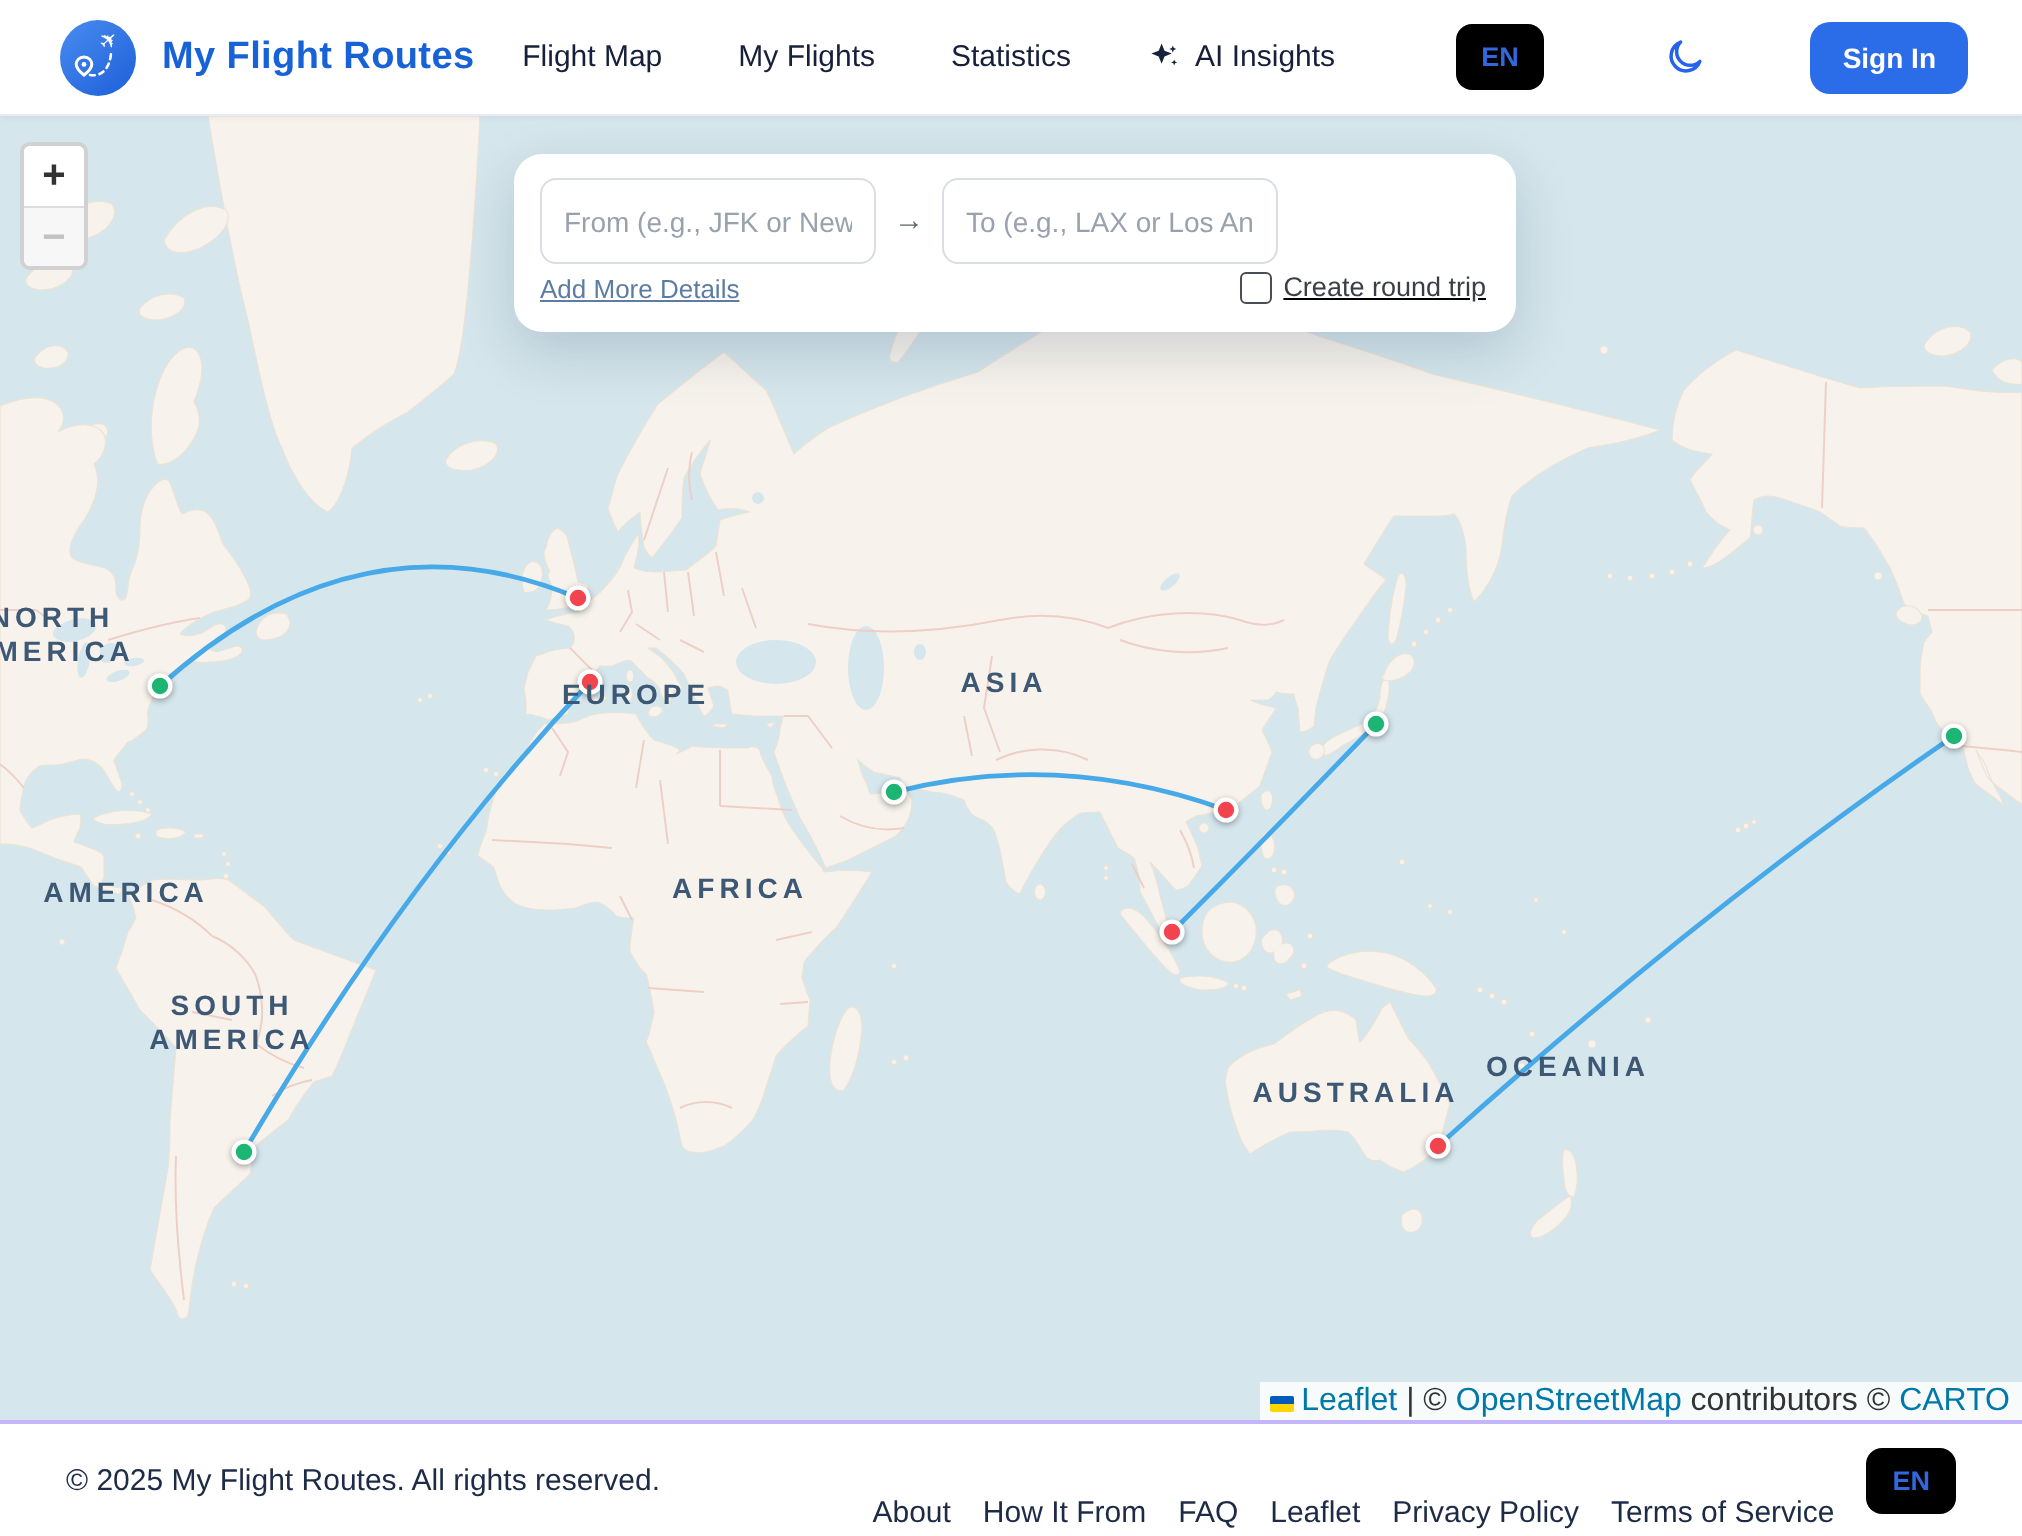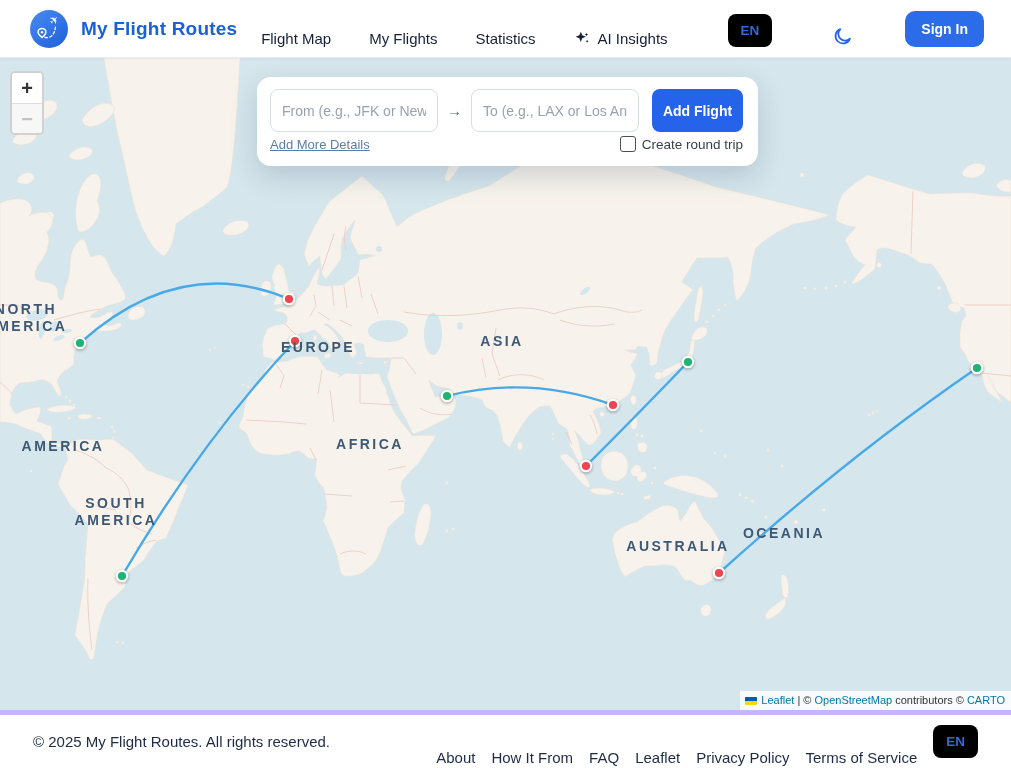--- a/index.html
+++ b/index.html
@@ -15,7 +15,7 @@
     background:linear-gradient(140deg,#4a8cf0,#1d5fd8); display:flex;
     align-items:center; justify-content:center; flex:0 0 auto; }
   .brand { font-size:19px; font-weight:bold; color:#1862d8; letter-spacing:.2px; }
-  .nav { display:flex; align-items:flex-end; gap:38px; margin-left:auto; }
+  .nav { display:flex; align-items:center; gap:38px; margin-left:auto; }
   .nav-item { font-size:15px; font-weight:500; color:#17203a; cursor:pointer;
     display:flex; align-items:center; gap:7px; white-space:nowrap; }
   .chip { background:#000000; color:#3168de; font-weight:bold; font-size:13.5px;

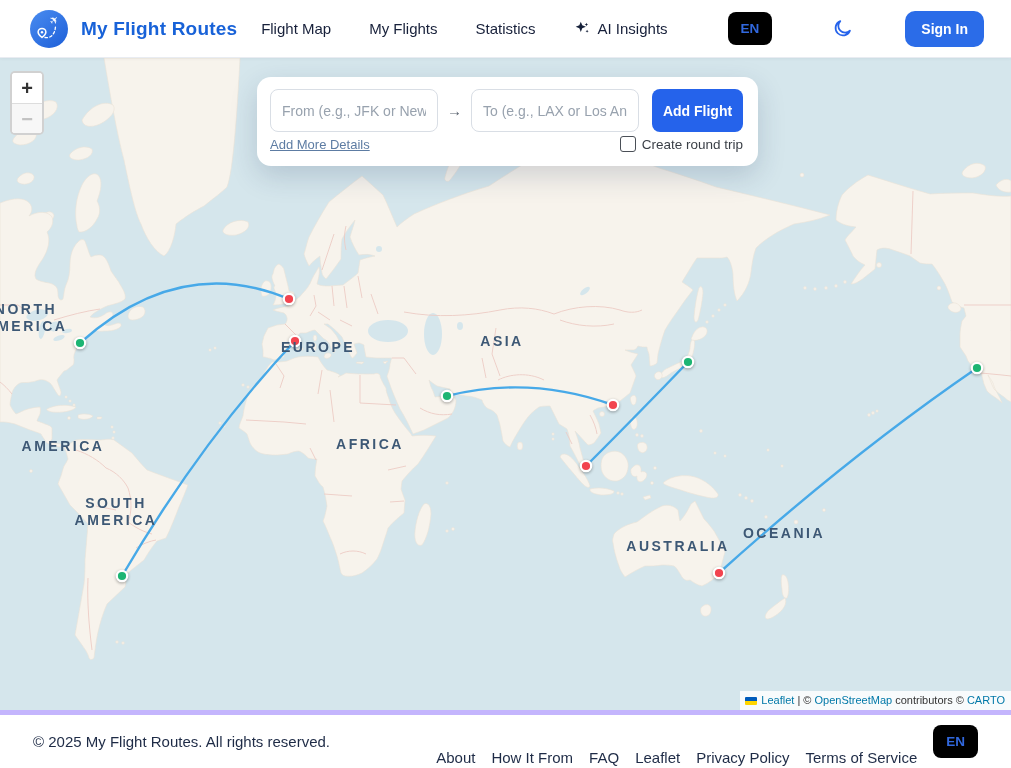--- a/index.html
+++ b/index.html
@@ -361,7 +361,6 @@
       <input class="search-input" placeholder="From (e.g., JFK or New York)" style="">
       <span class="arrow">→</span>
       <input class="search-input" placeholder="To (e.g., LAX or Los Angeles)" style="">
-      <button class="add-flight">Add Flight</button>
     </div>
     <div class="search-row2">
       <span class="details-link">Add More Details</span>

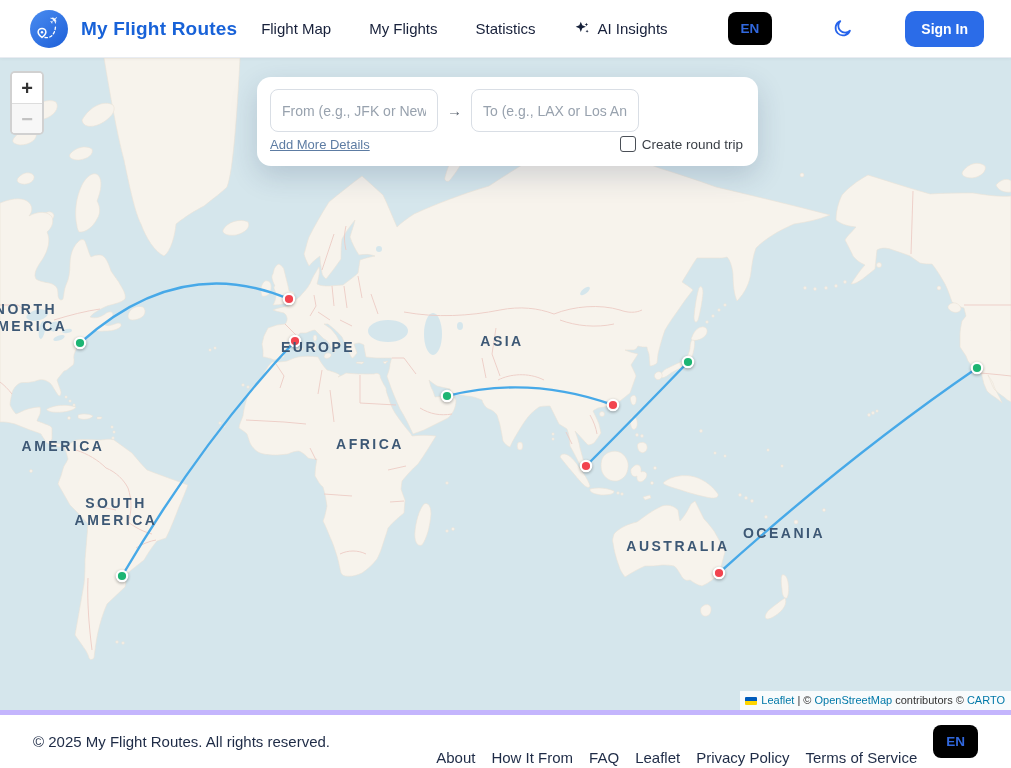--- a/index.html
+++ b/index.html
@@ -63,7 +63,7 @@
     justify-content:space-between; }
   .details-link { font-size:13px; color:#5d7ca3; text-decoration:underline;
     cursor:pointer; }
-  .roundtrip { display:flex; align-items:flex-end; gap:6px; }
+  .roundtrip { display:flex; align-items:flex-start; gap:6px;text-decoration:underline; }
   .roundtrip input { appearance:none; width:16px; height:16px;
     border:1.5px solid #4a4f57; border-radius:3px; background:#fff; cursor:pointer; }
   .roundtrip label { font-size:13.5px; color:#3a3f46; }

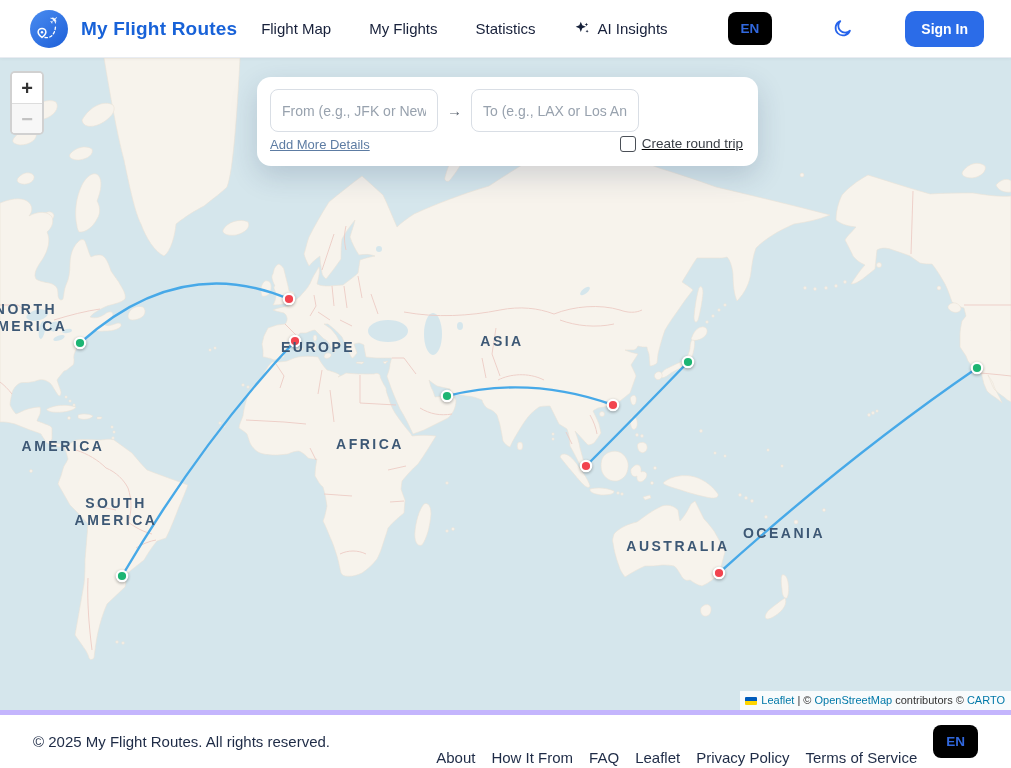--- a/index.html
+++ b/index.html
@@ -70,7 +70,7 @@
 
   
   .attribution { position:absolute; right:0; bottom:0; height:19px;
-    background:rgba(255,255,255,.82); font-size:11px; color:#333;
+    background:rgba(255,255,255,.82); font-size:16px; color:#333;
     line-height:19px; padding:0 6px 0 5px; white-space:pre; z-index:20; }
   .attribution a { color:#0078A8; text-decoration:none; cursor:pointer; }
   .flag { display:inline-block; width:12px; height:8px; border-radius:1px;

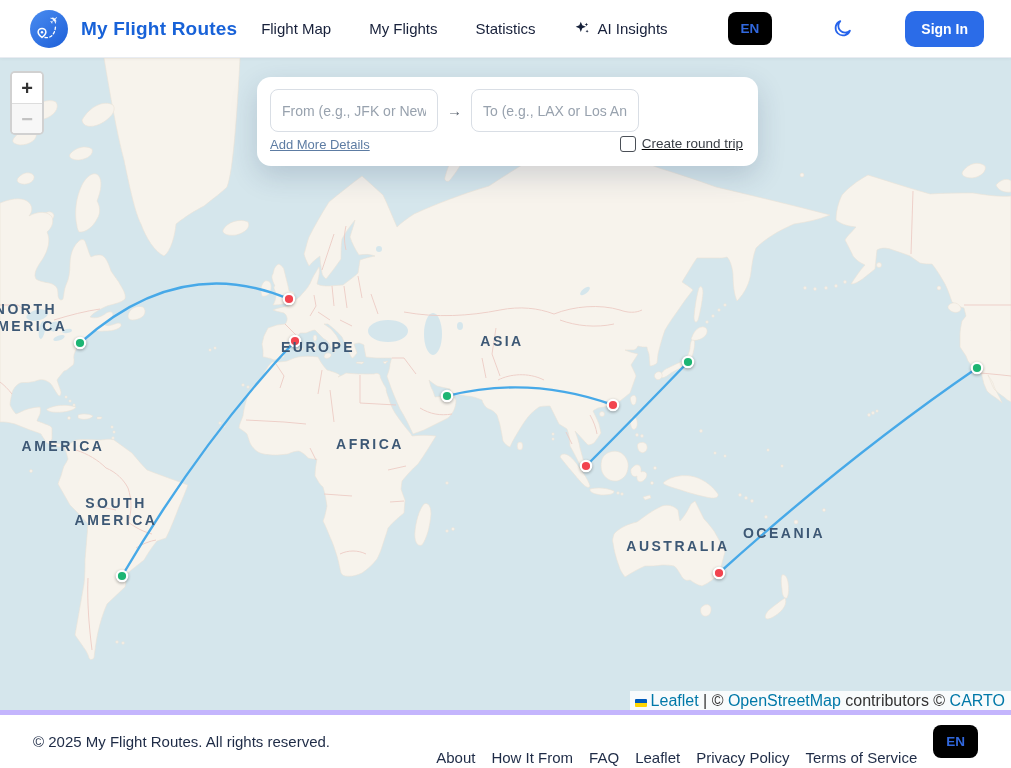--- a/index.html
+++ b/index.html
@@ -78,7 +78,7 @@
     background:linear-gradient(#005BBB 50%, #FFD500 50%); }
 
   
-  .footer { height:58px; background:#fff; border-top:5px solid #c4b5fd;
+  .footer { height:58px; background:#fff; border-top:2px solid #c4b5fd;
     display:flex; align-items:center; padding:0 33px; position:relative; z-index:30; }
   .copyright { font-size:15px; color:#1e2b46; }
   .footer-links { margin-left:auto; display:flex; align-items:center; gap:16px; }

